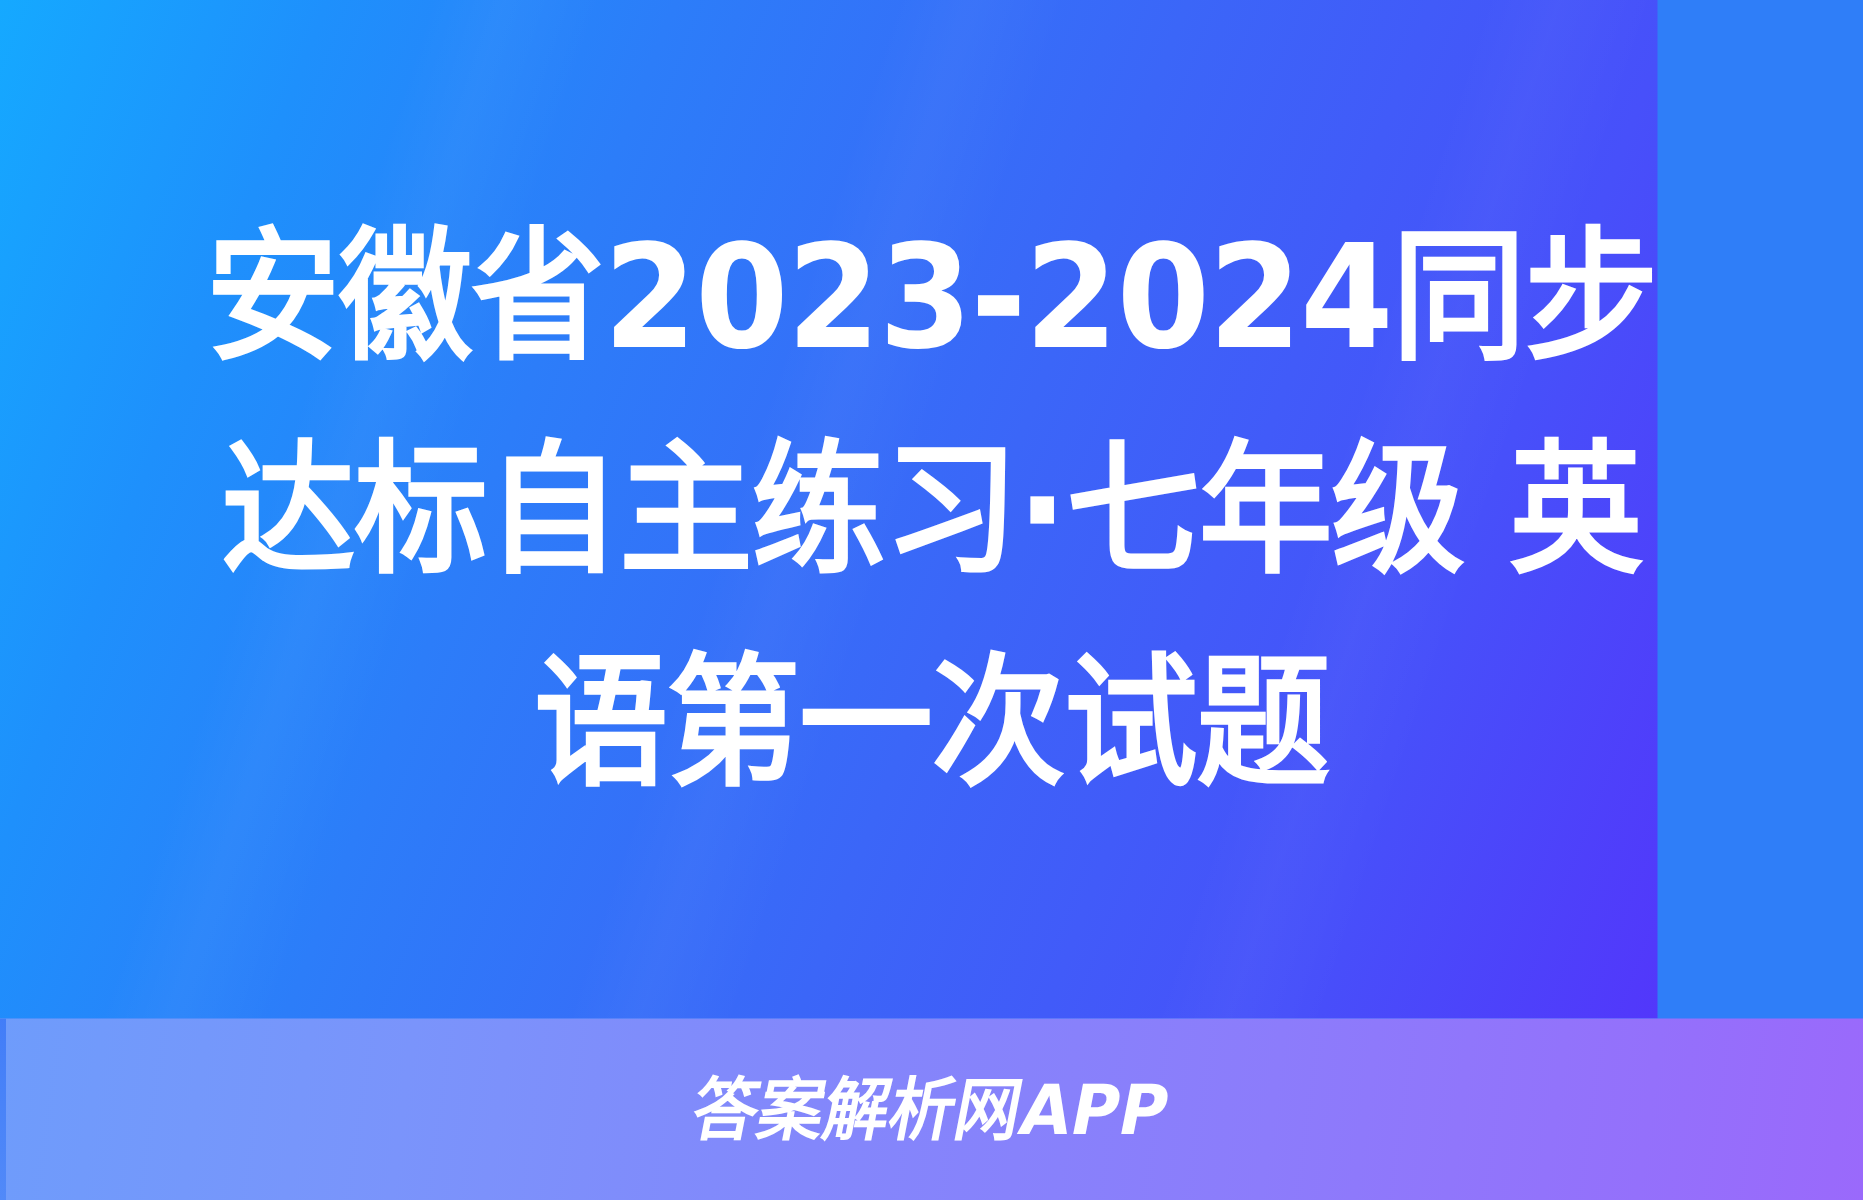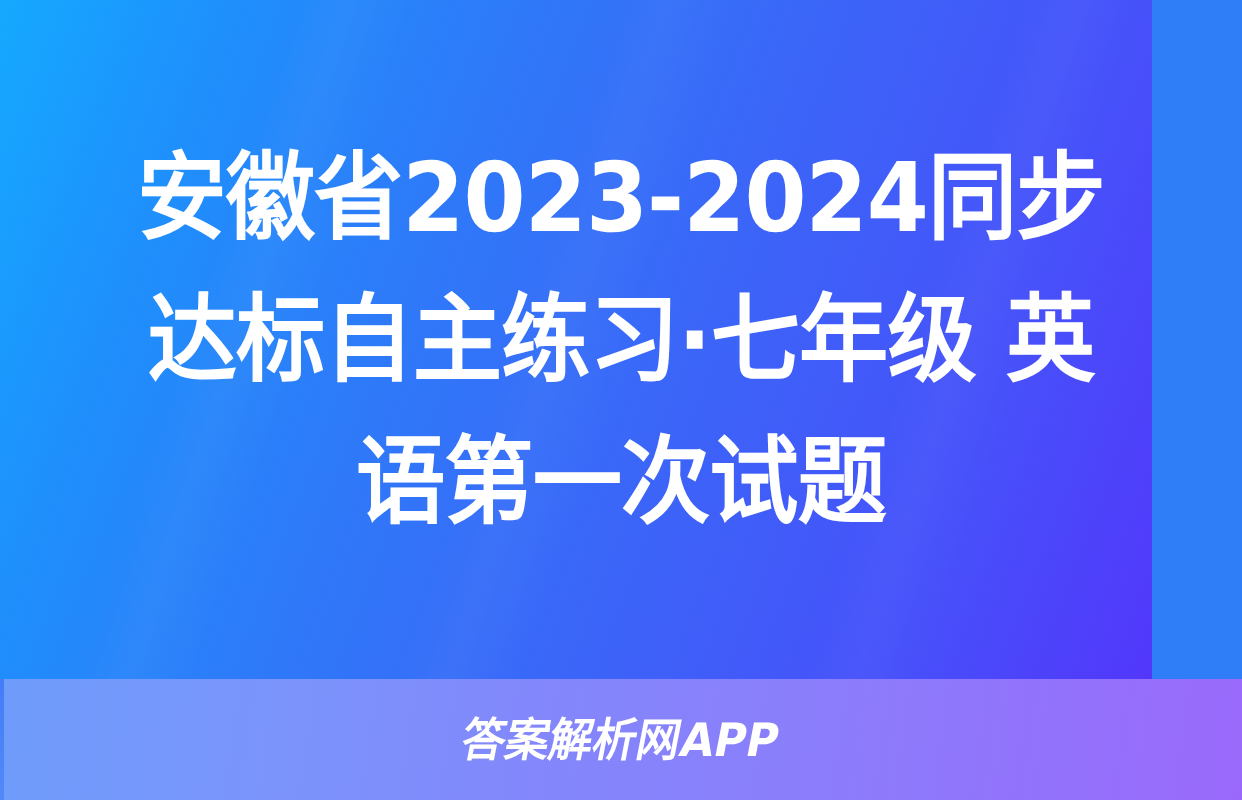--- a/index.html
+++ b/index.html
@@ -30,7 +30,6 @@
     height: 679px;
     background: linear-gradient(111deg, #15A9FF 0%, #1E90FC 16%, #2C7DF9 33%, #3B66F8 58%, #4750FA 82%, #5237FB 100%);
     overflow: hidden;
-    padding-left: 47px;
   }
 
   

